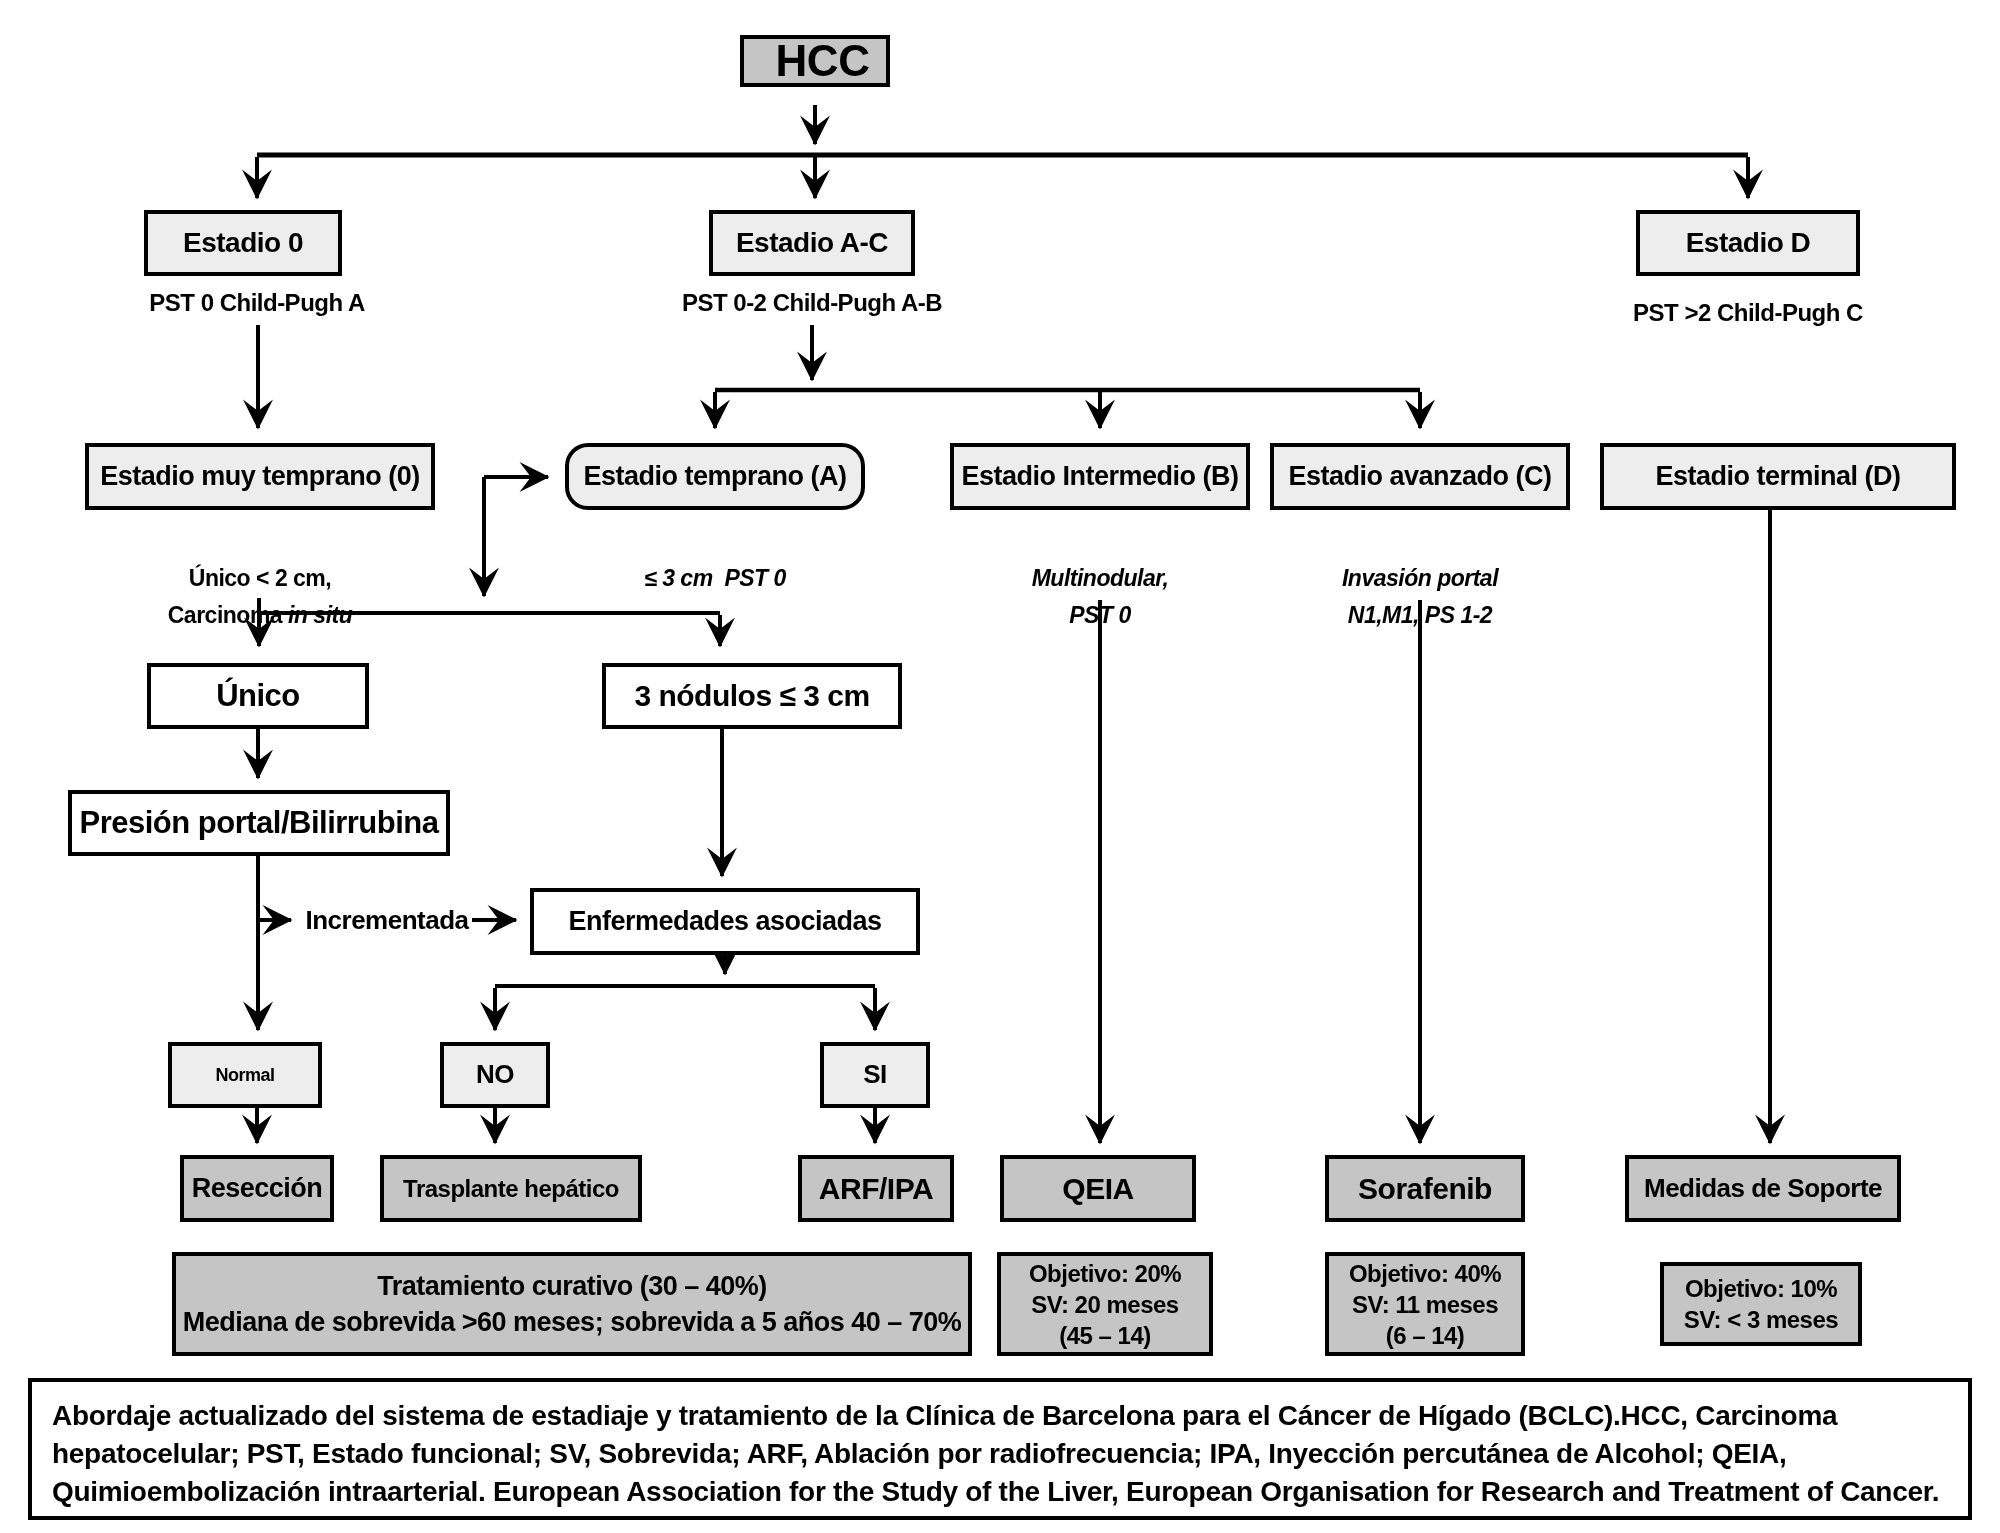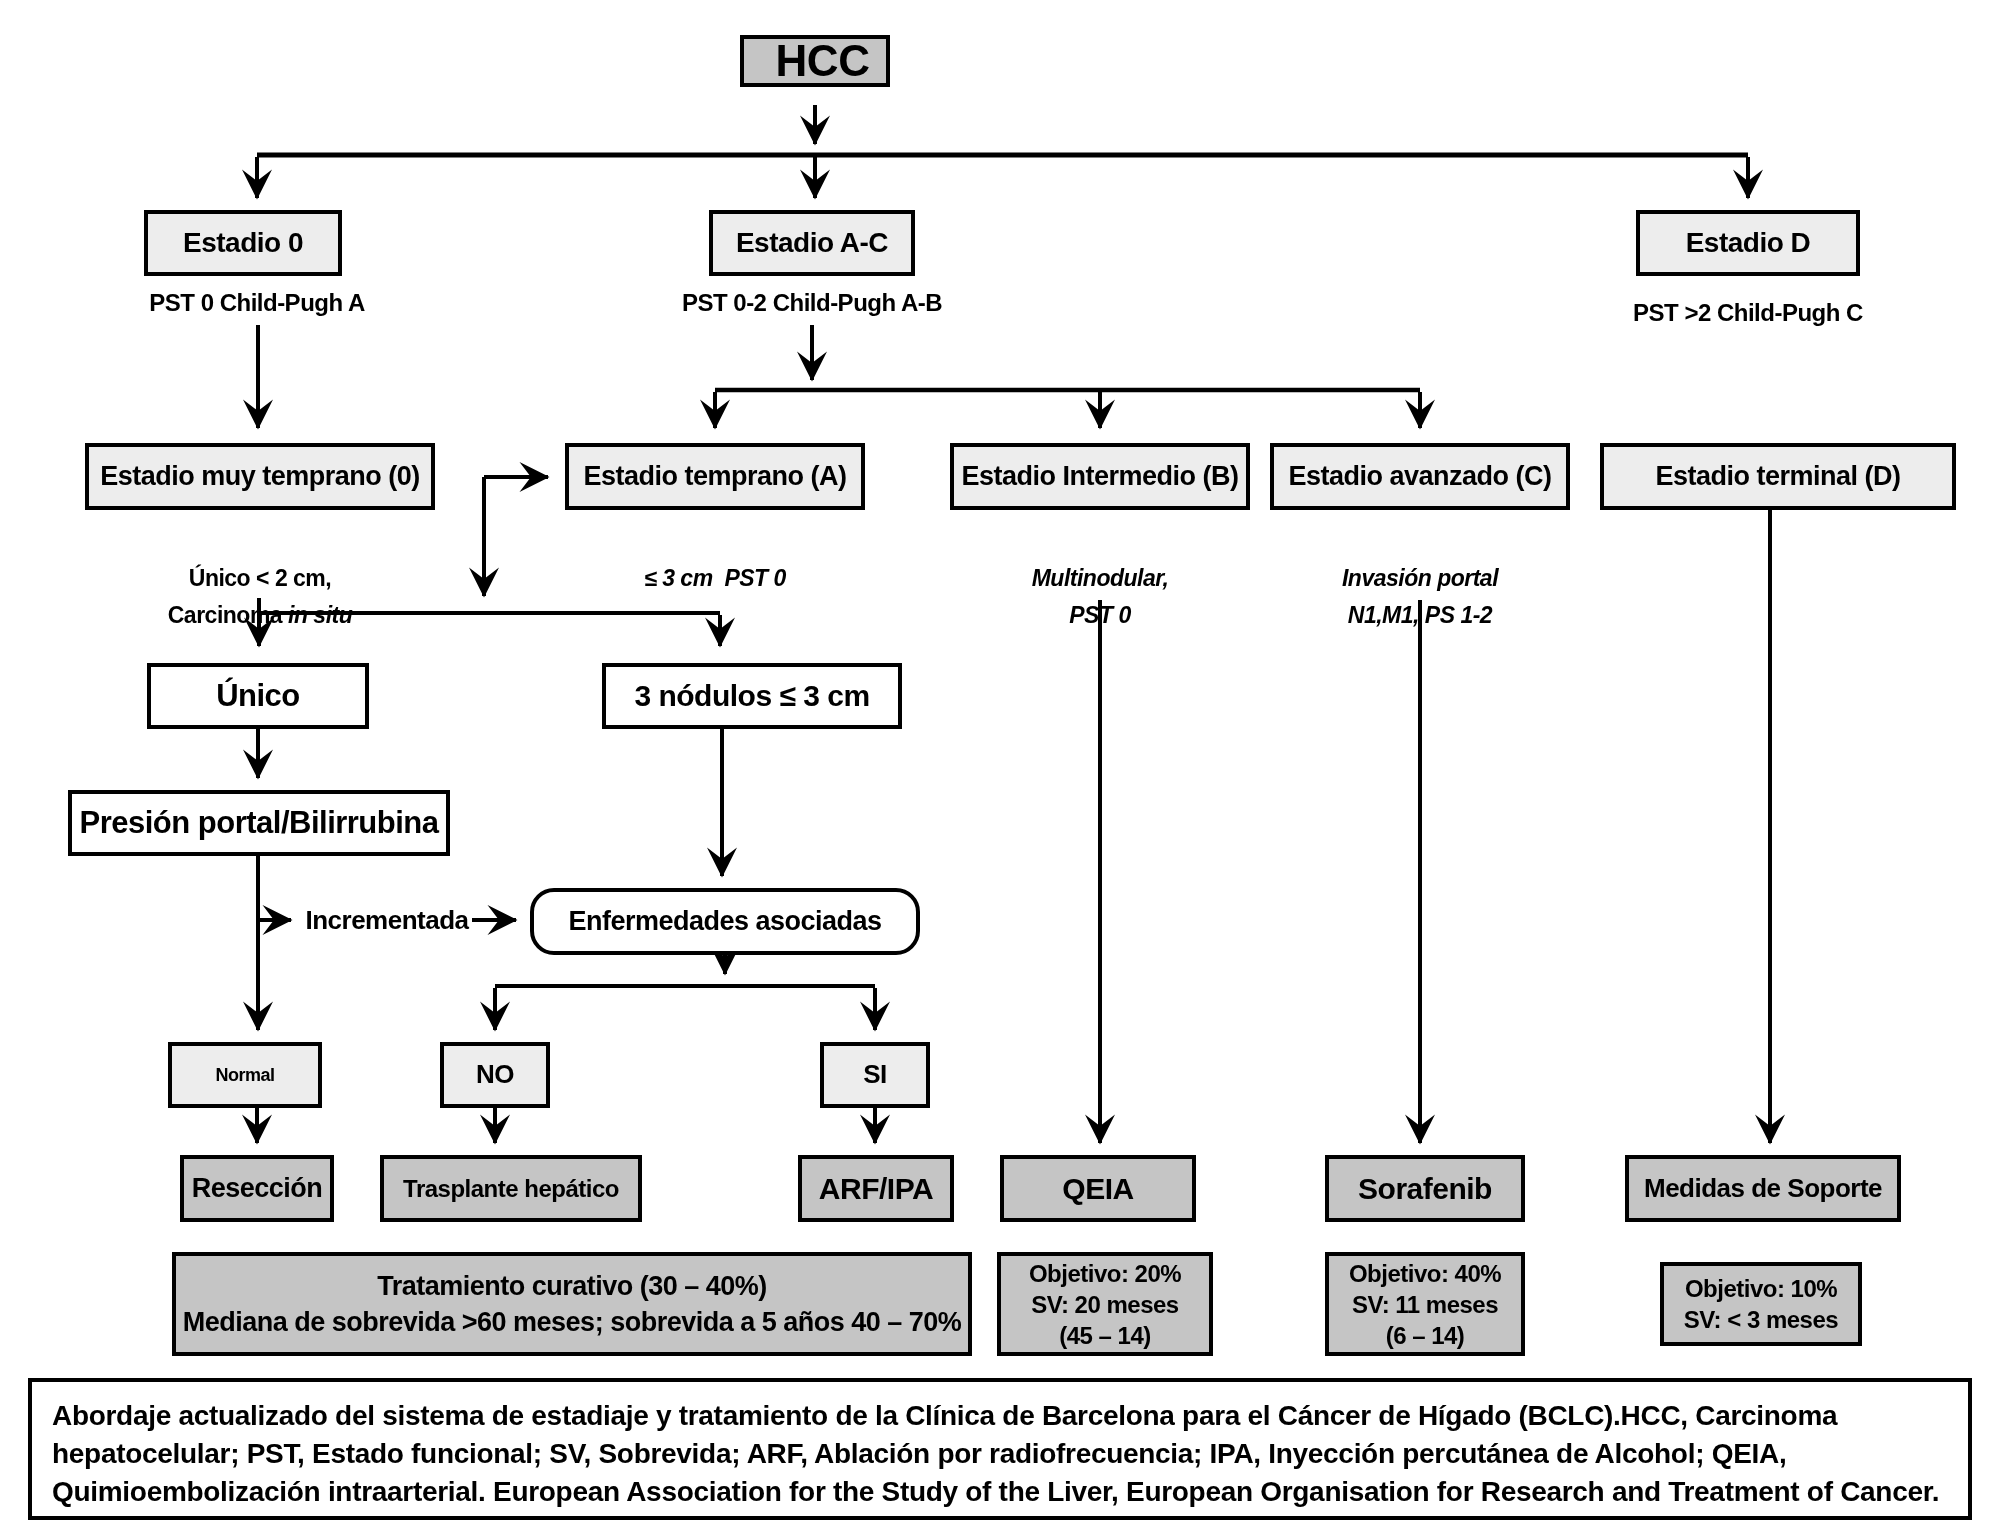--- a/index.html
+++ b/index.html
@@ -100,7 +100,7 @@
   <div class="lbl" style="left:1598px;top:299px;width:300px;font-size:24px;">PST &gt;2 Child-Pugh C</div>
 
   <div class="bx light" style="left:85px;top:443px;width:350px;height:67px;font-size:27px;">Estadio muy temprano (0)</div>
-  <div class="bx light" style="left:565px;top:443px;width:300px;height:67px;font-size:27px;">Estadio temprano (A)</div>
+  <div class="bx light" style="left:565px;top:443px;width:300px;height:67px;font-size:27px;border-radius:23px;">Estadio temprano (A)</div>
   <div class="bx light" style="left:950px;top:443px;width:300px;height:67px;font-size:27px;">Estadio Intermedio (B)</div>
   <div class="bx light" style="left:1270px;top:443px;width:300px;height:67px;font-size:27px;">Estadio avanzado (C)</div>
   <div class="bx light" style="left:1600px;top:443px;width:356px;height:67px;font-size:27px;">Estadio terminal (D)</div>

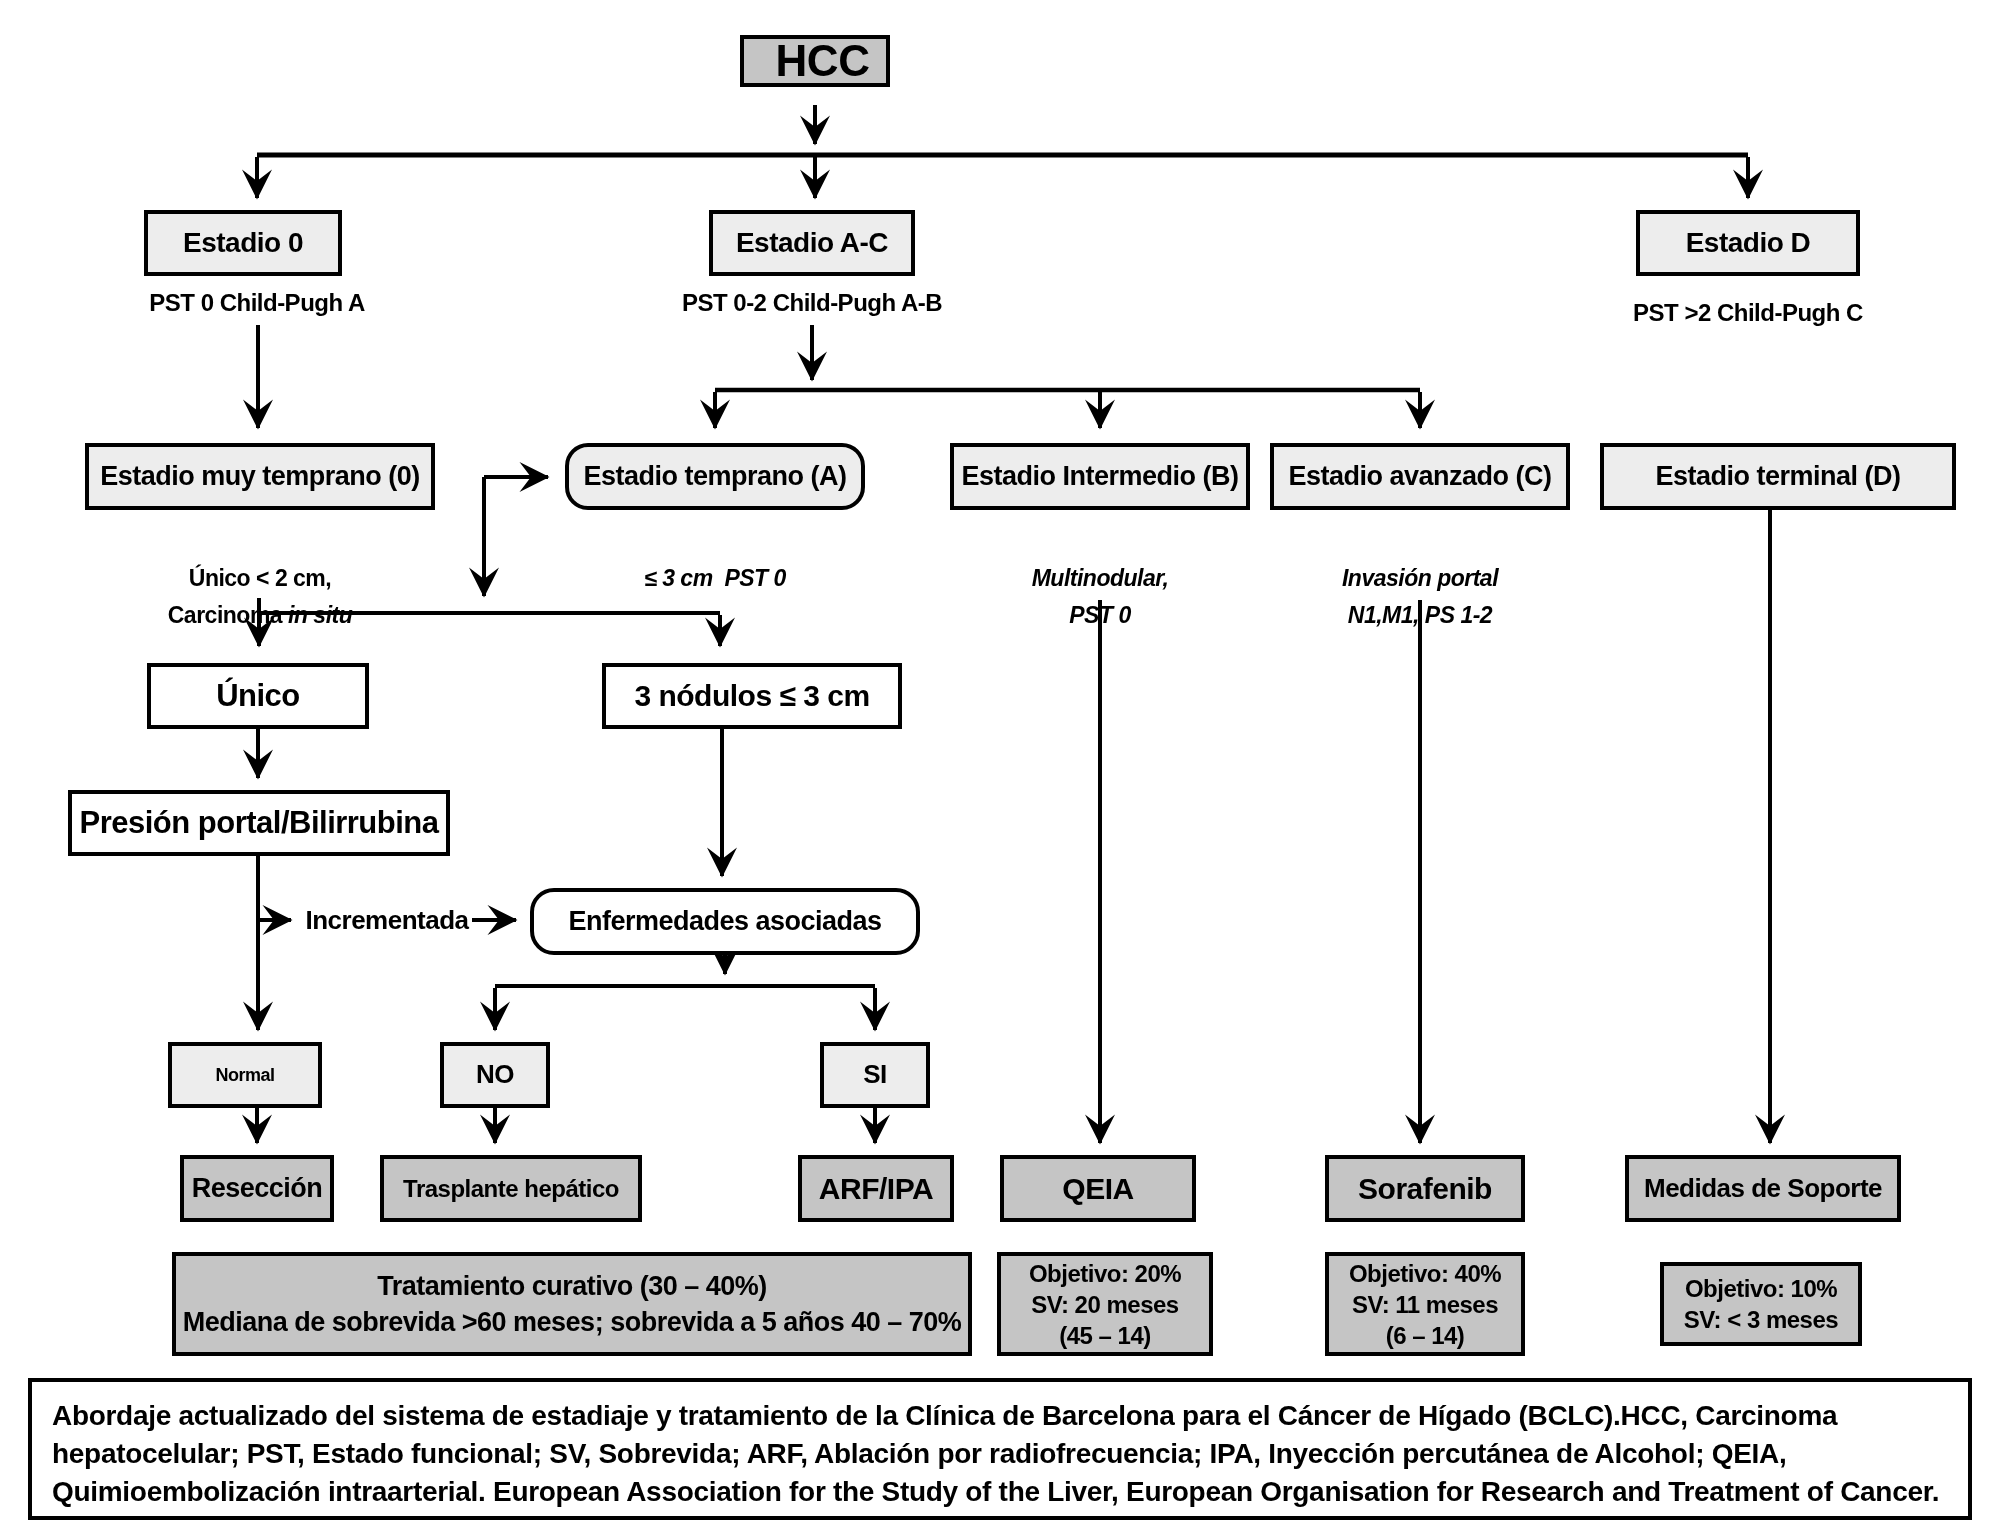--- a/index.html
+++ b/index.html
@@ -125,7 +125,7 @@
   <div class="bx white" style="left:570px;top:663px;width:300px;height:66px;font-size:30px;margin-left:32px;">3 nódulos ≤ 3 cm</div>
   <div class="bx white" style="left:68px;top:790px;width:382px;height:66px;font-size:31px;">Presión portal/Bilirrubina</div>
   <div class="lbl" style="left:302px;top:905px;width:170px;font-size:26px;">Incrementada</div>
-  <div class="bx white" style="left:530px;top:888px;width:390px;height:67px;font-size:27px;border-radius:24px;">Enfermedades asociadas</div>
+  <div class="bx white" style="left:530px;top:888px;width:390px;height:67px;font-size:27px;">Enfermedades asociadas</div>
   <div class="bx light" style="left:168px;top:1042px;width:154px;height:66px;font-size:18px;">Normal</div>
   <div class="bx light" style="left:440px;top:1042px;width:110px;height:66px;font-size:26px;">NO</div>
   <div class="bx light" style="left:820px;top:1042px;width:110px;height:66px;font-size:26px;">SI</div>

